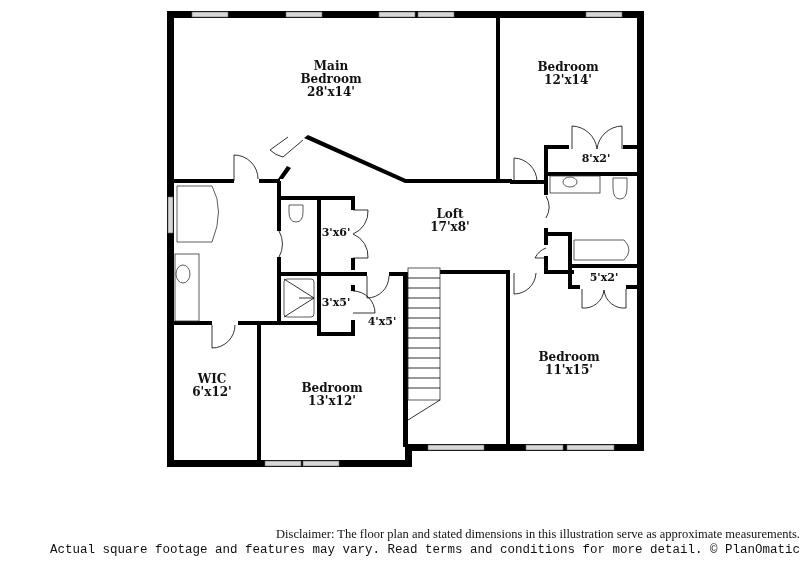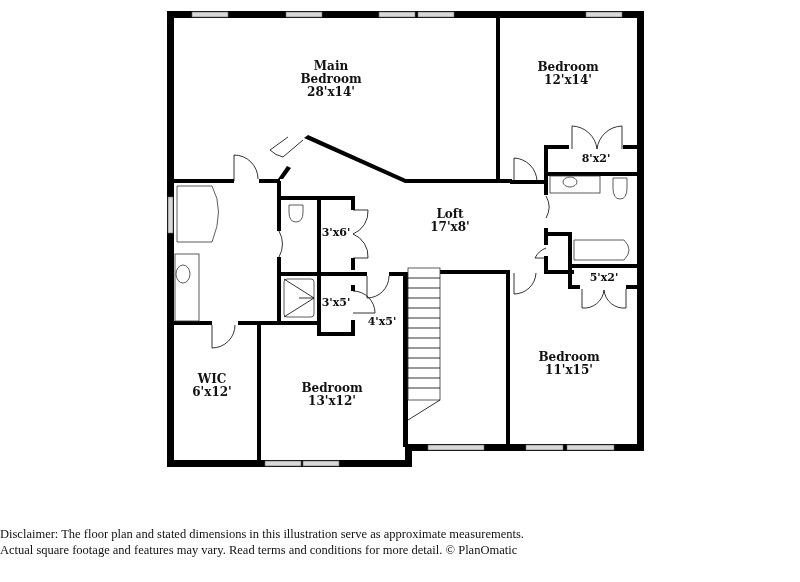--- a/index.html
+++ b/index.html
@@ -11,7 +11,7 @@
     .thin { stroke: #000; stroke-width: 0.8; fill: none; }
     .fixture { stroke: #333; stroke-width: 0.8; fill: #fff; }
     .window { fill: #d8d8d8; stroke: #666; stroke-width: 0.6; }
-    .disclaimer { position: absolute; left: 0; width: 800px; text-align: left; font-family: "Liberation Serif", serif; font-size: 12.5px; color: #111; line-height: 16px; }
+    .disclaimer { position: absolute; left: 0; width: 800px; text-align: right; font-family: "Liberation Serif", serif; font-size: 12.5px; color: #111; line-height: 16px; }
   </style>
 </head>
 <body>

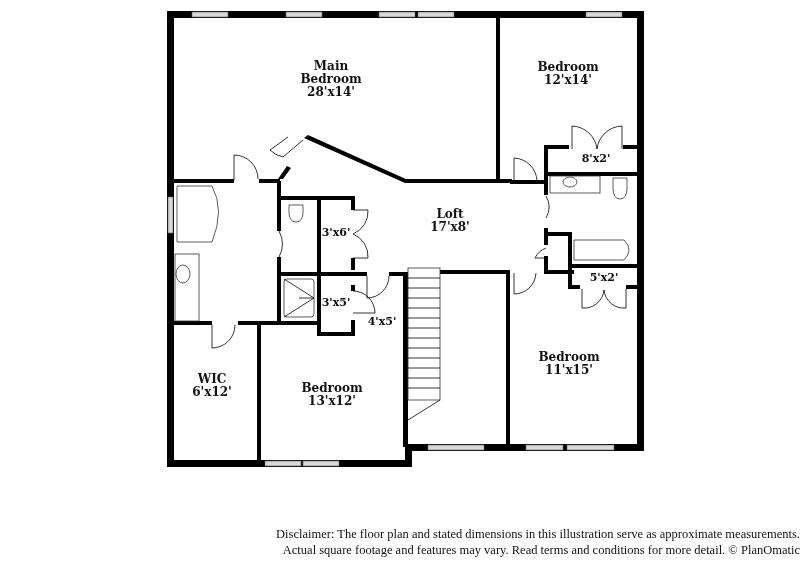--- a/index.html
+++ b/index.html
@@ -184,6 +184,6 @@
 </svg>
 
 <div class="disclaimer" style="top:526px;">Disclaimer: The floor plan and stated dimensions in this illustration serve as approximate measurements.</div>
-<div class="disclaimer" style="top:542px;">Actual square footage and features may vary. Read terms and conditions for more detail. © PlanOmatic</div>
+<div class="disclaimer" style="top:542px;font-family:Liberation Mono, monospace;">Actual square footage and features may vary. Read terms and conditions for more detail. © PlanOmatic</div>
 
 </body></html>

